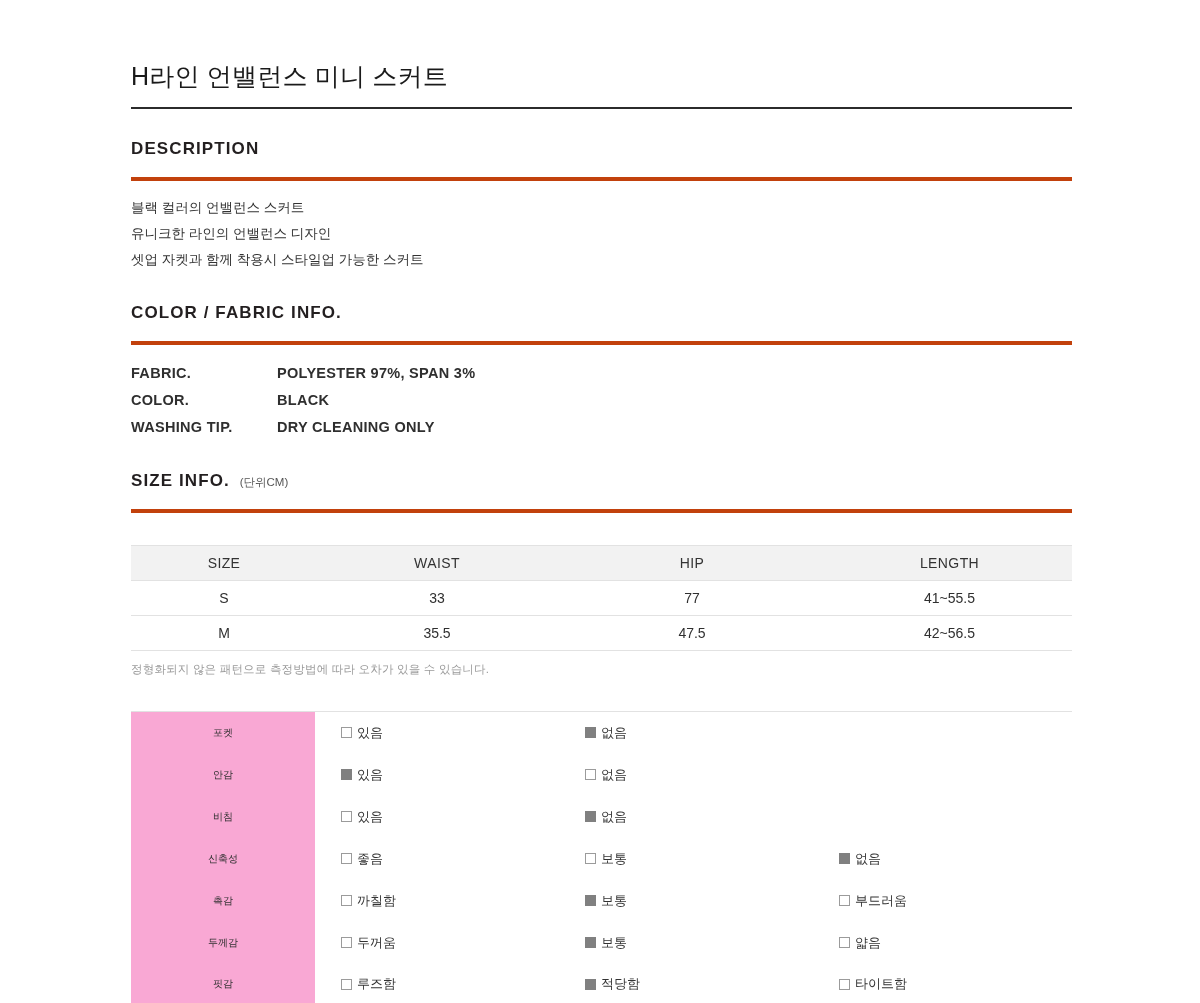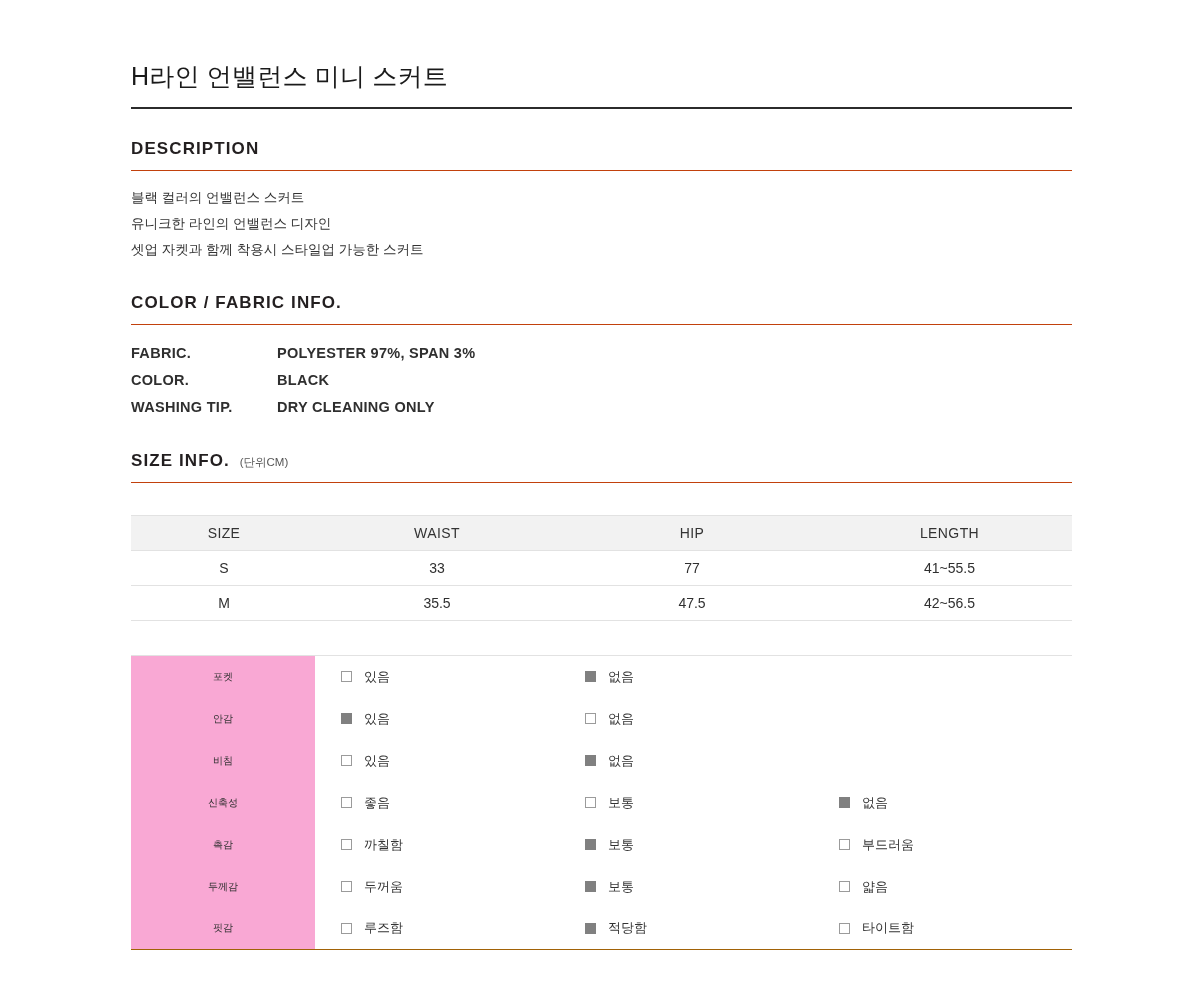--- a/index.html
+++ b/index.html
@@ -47,8 +47,8 @@
     font-weight: bold;
     letter-spacing: 1.1px;
     color: #231f20;
-    padding-bottom: 11px;
-    border-bottom: 1px solid #c2410c;
+    padding-bottom: 18px;
+    border-bottom: 4px solid #c2410c;
   }
   .section-head .unit {
     font-size: 11.5px;

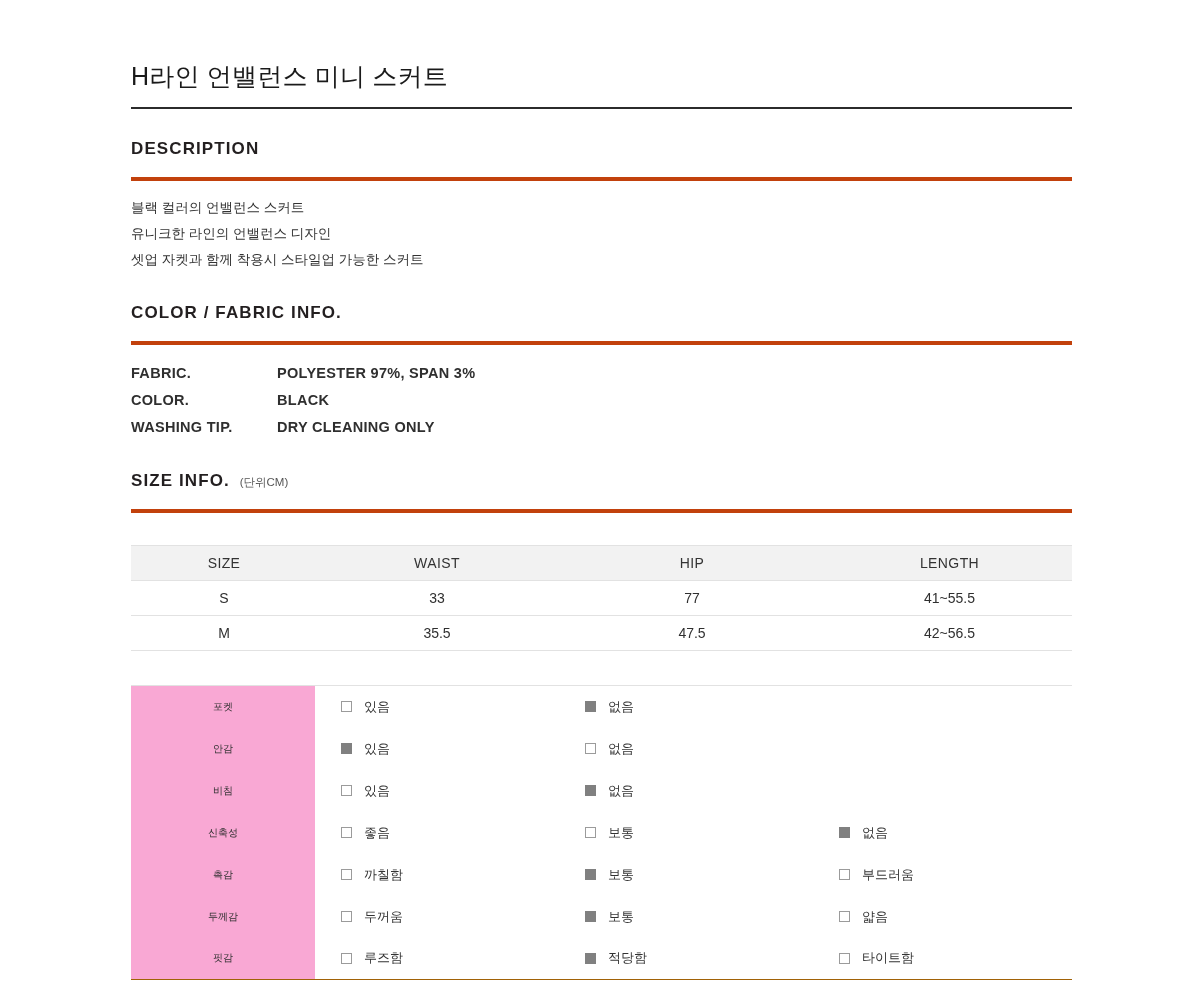--- a/index.html
+++ b/index.html
@@ -260,6 +260,7 @@
         </tbody>
       </table>
 
+      <div class="size-note">정형화되지 않은 패턴으로 측정방법에 따라 오차가 있을 수 있습니다.</div>
     </div>
 
     <table class="attr-table">

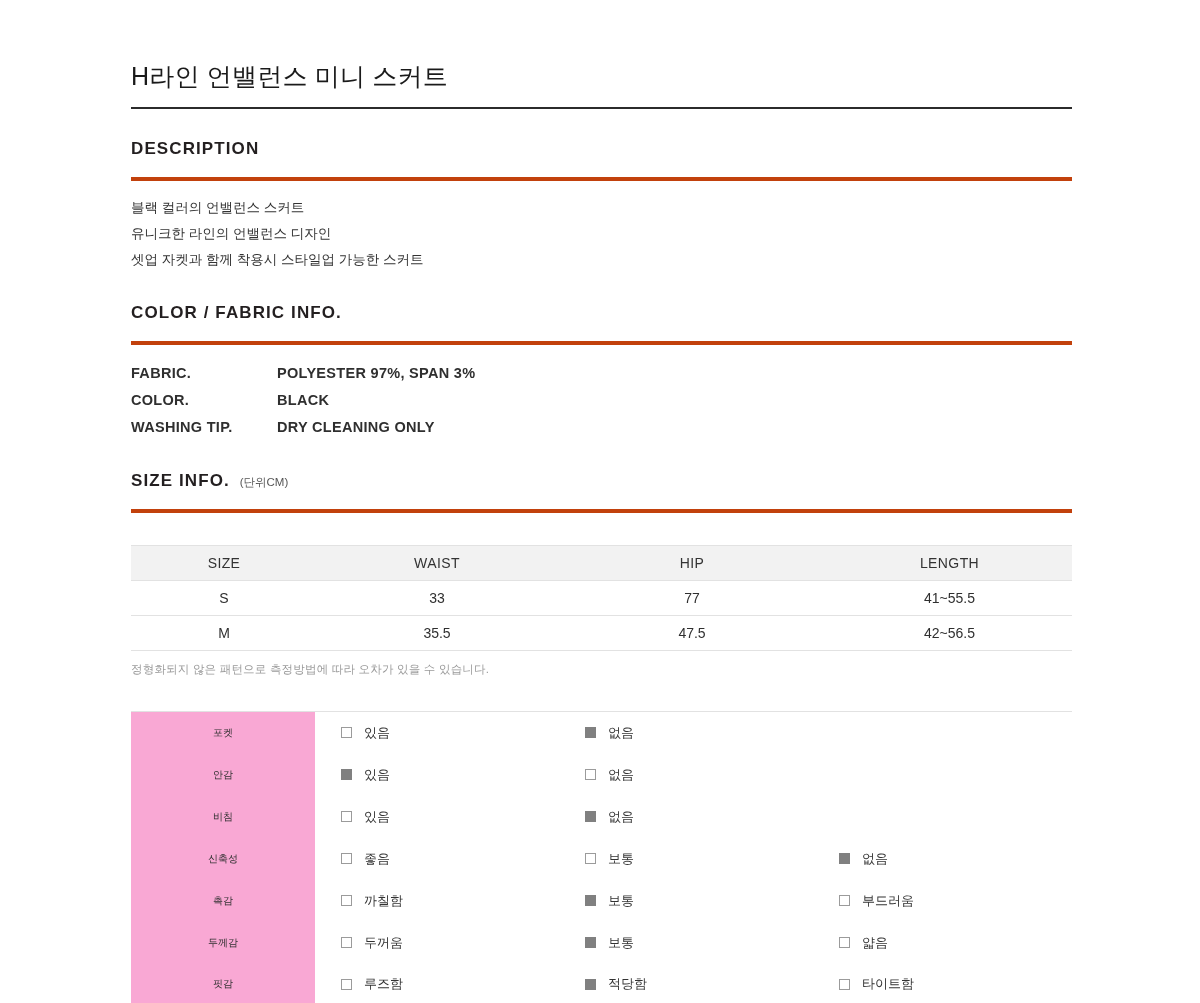--- a/index.html
+++ b/index.html
@@ -165,7 +165,7 @@
   .opt-inner {
     display: flex;
     align-items: center;
-    gap: 12px;
+    gap: 5px;
   }
   .box {
     display: inline-block;

